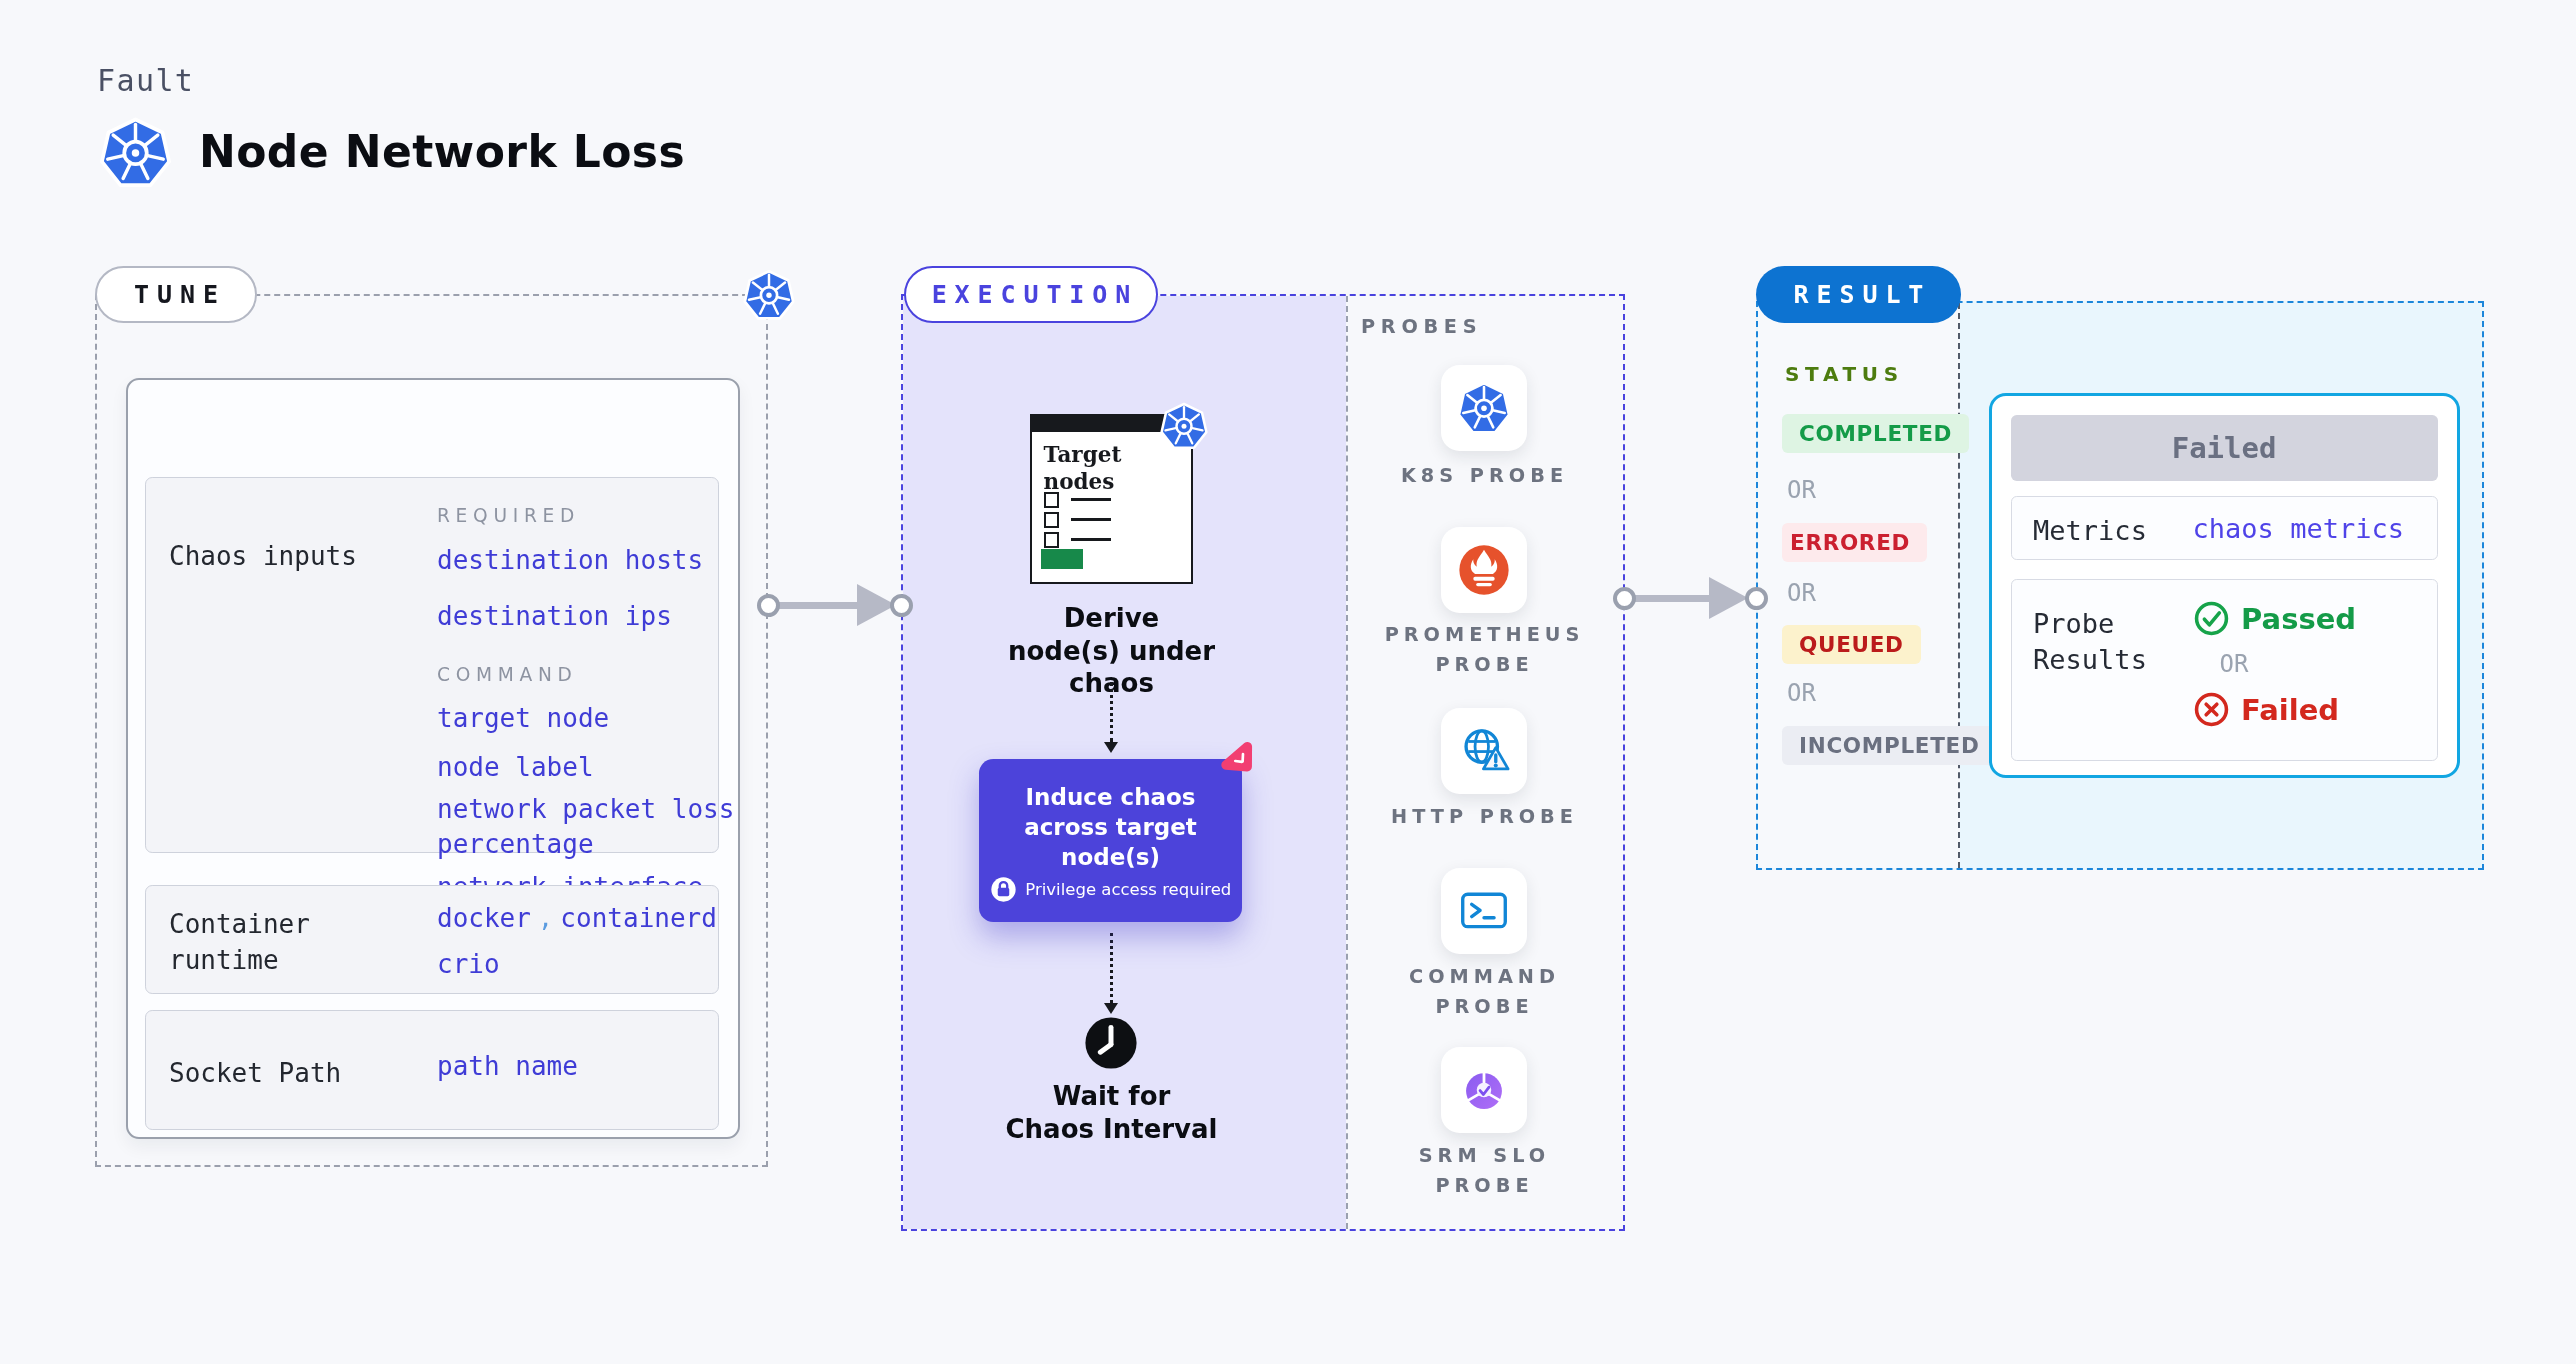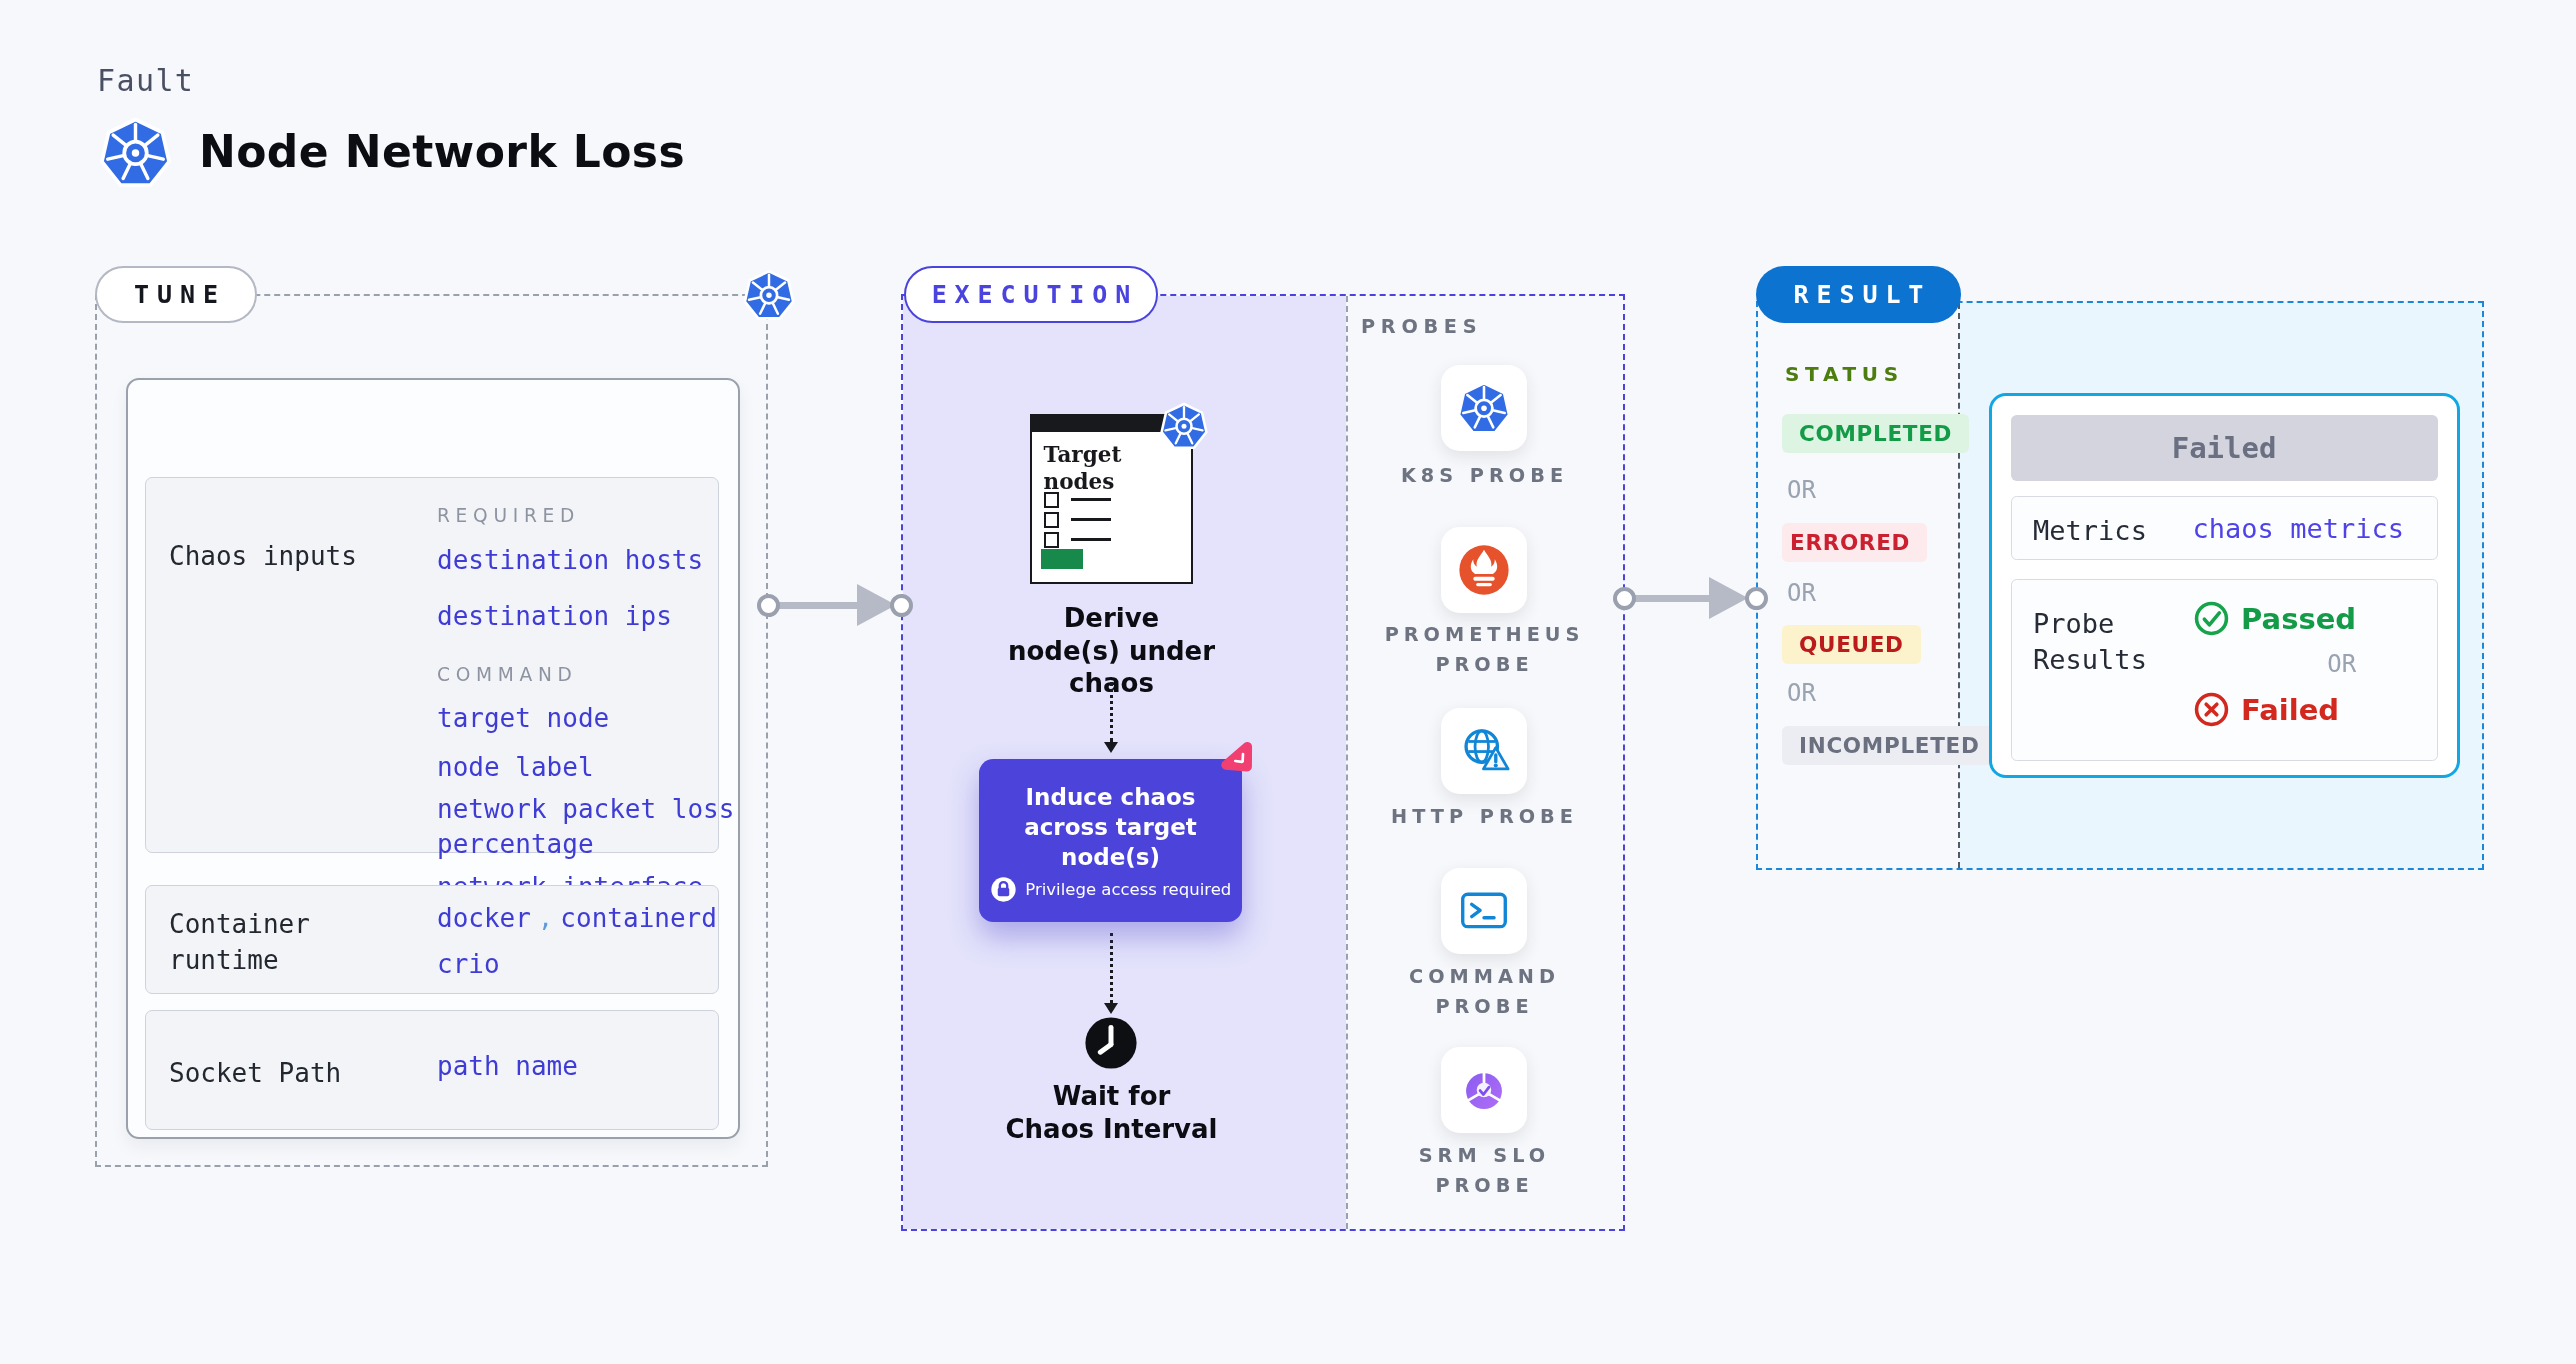--- a/index.html
+++ b/index.html
@@ -361,7 +361,7 @@
 
     <div class="out-row out-probe">
       <div class="abs out-label mono" style="left:21.5px; top:26px; width:143px;">Probe Results</div>
-      <div class="abs" style="left:181px; top:20px;text-align:right;">
+      <div class="abs" style="left:181px; top:20px;">
         <div class="res-line">
           <svg width="37" height="37" viewBox="0 0 52 52">
               <use href="#sym-checkc"></use>

